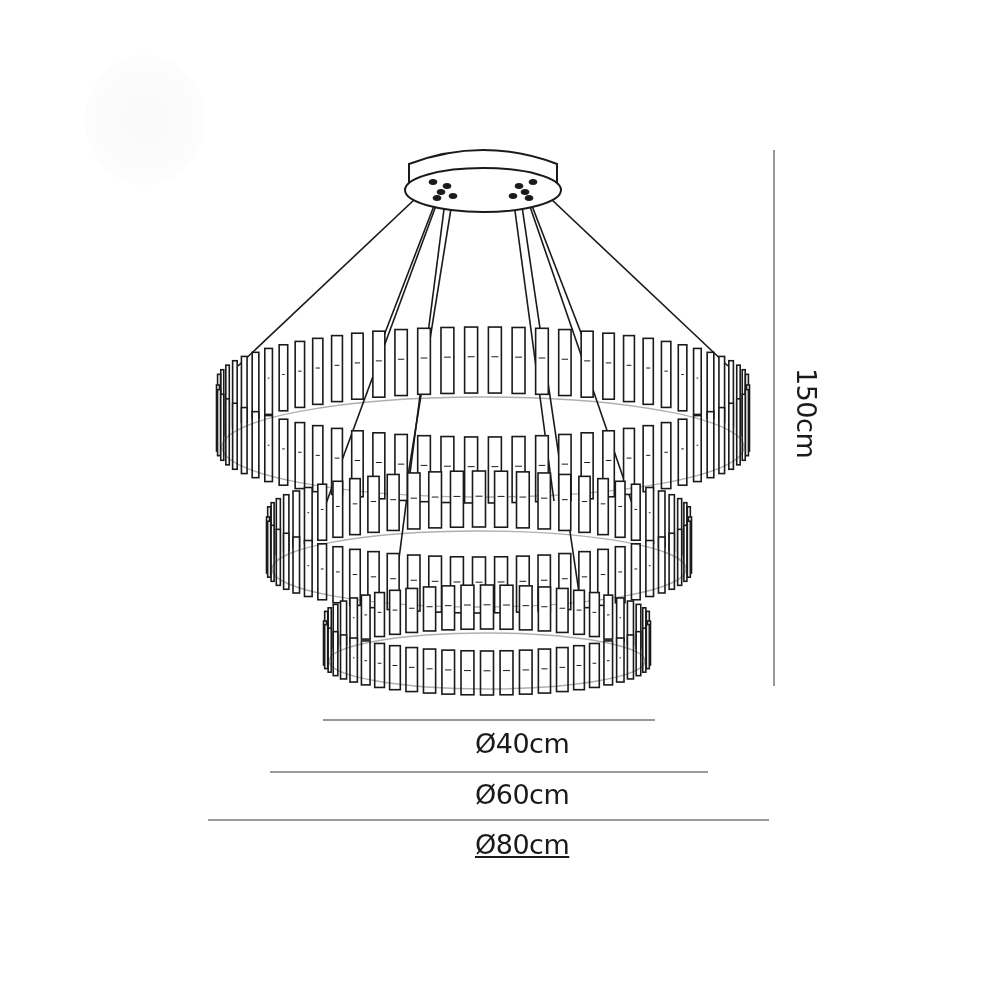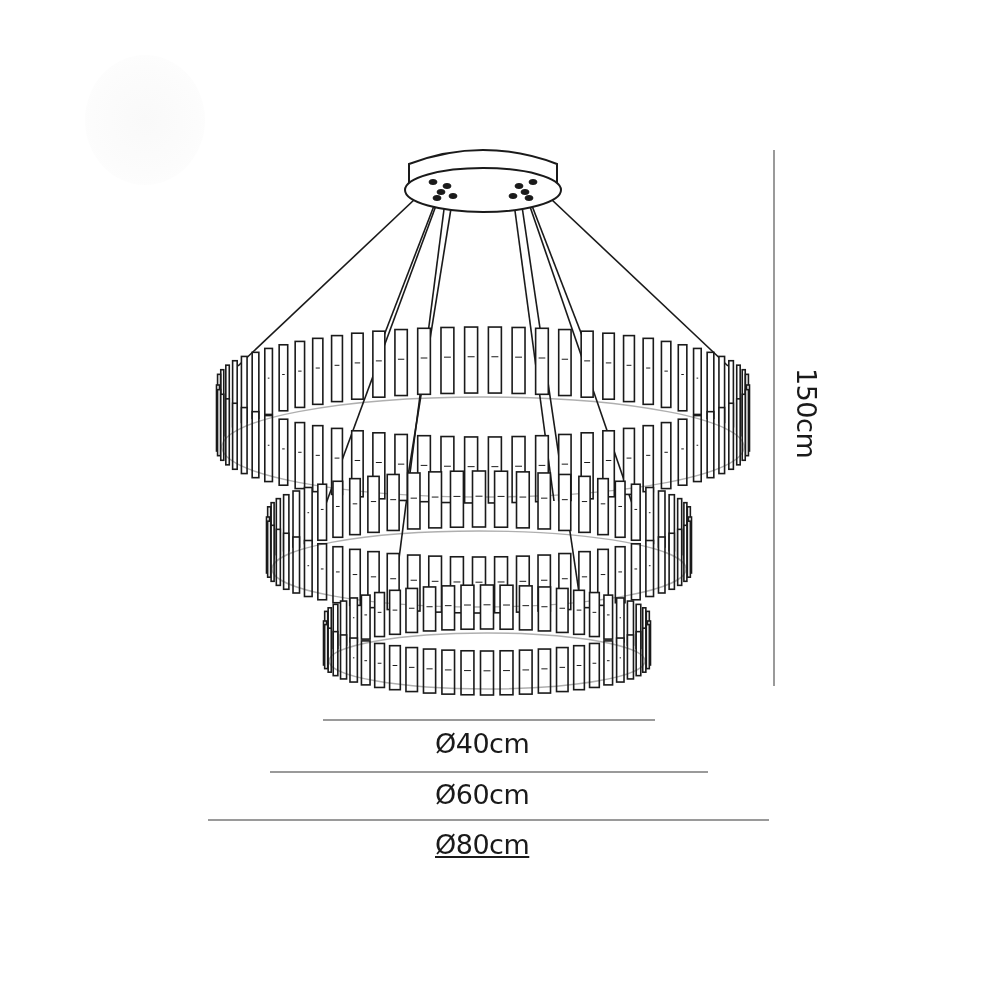--- a/index.html
+++ b/index.html
@@ -7,7 +7,7 @@
          font-family: "DejaVu Sans", sans-serif; }
   #drawing { position: absolute; left: 0; top: 0; width: 1000px; height: 1000px; }
   .dim-label { position: absolute; font-size: 27px; color: #1a1a1a; white-space: nowrap;
-               font-family: "DejaVu Sans", sans-serif; letter-spacing: -0.5px; }
+               font-family: "DejaVu Sans", sans-serif; letter-spacing: -0.5px; margin-left: 40px; }
   .dim-line { position: absolute; height: 2px; background: #9a9a9a; }
   .dim-vline { position: absolute; width: 2px; background: #9a9a9a; }
   .vlabel { position: absolute; font-size: 27px; color: #1a1a1a; transform-origin: left top;

